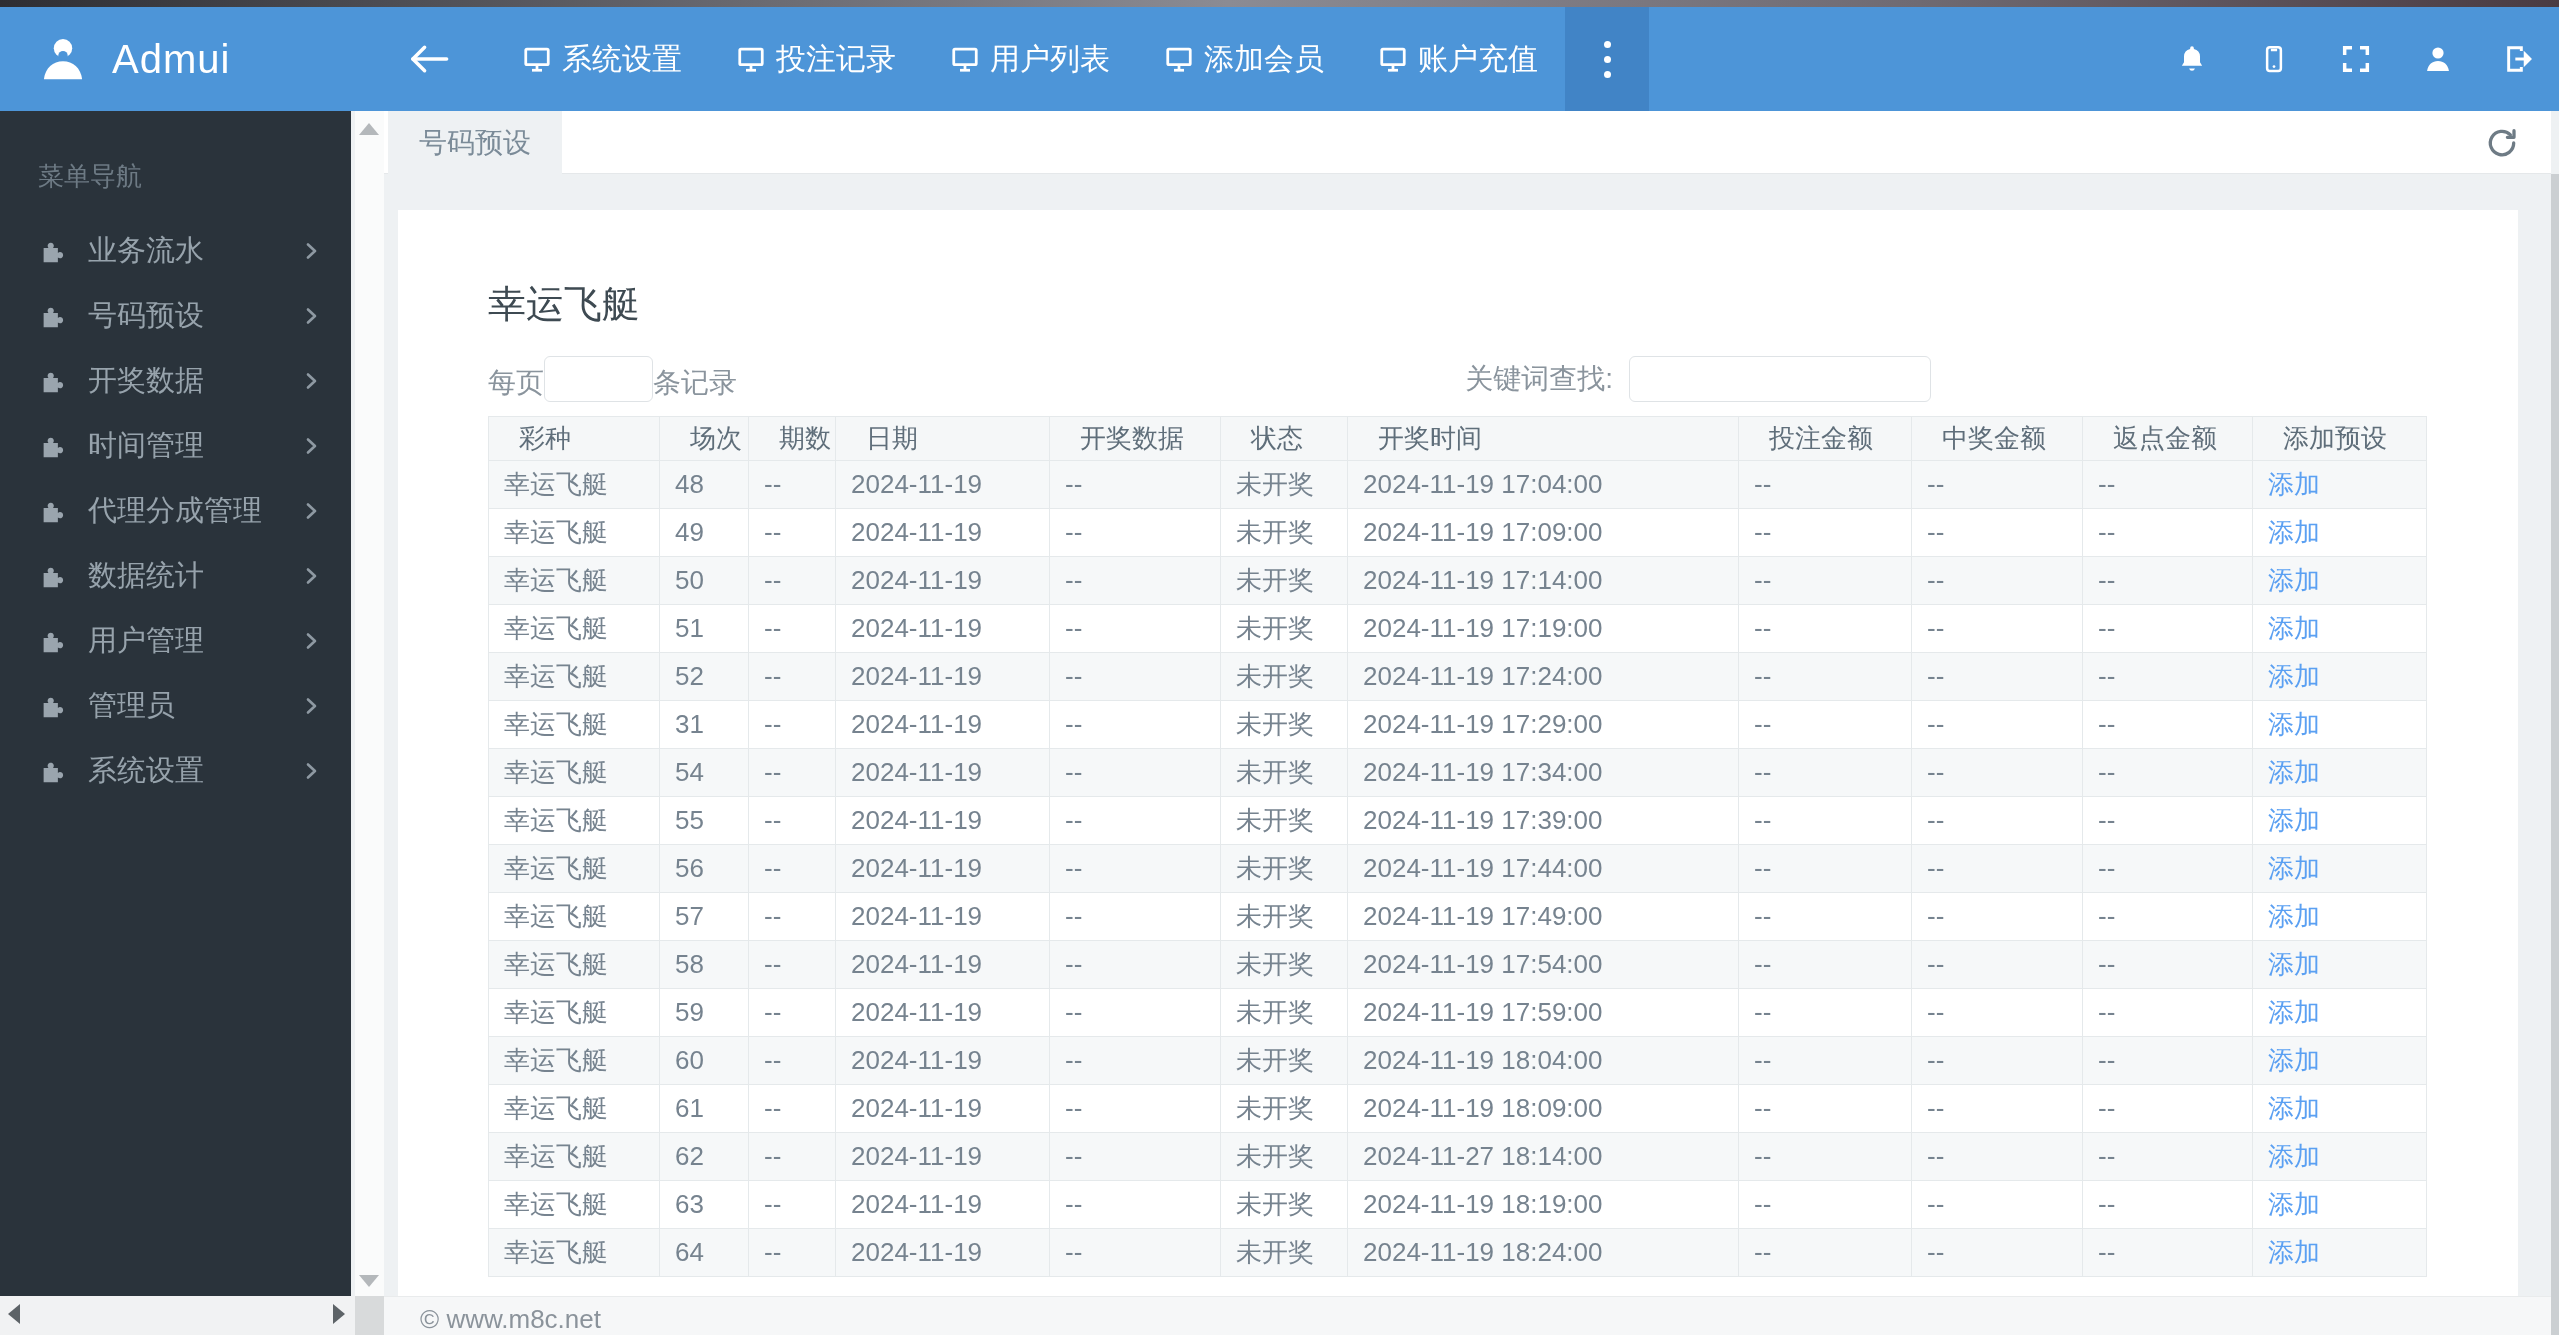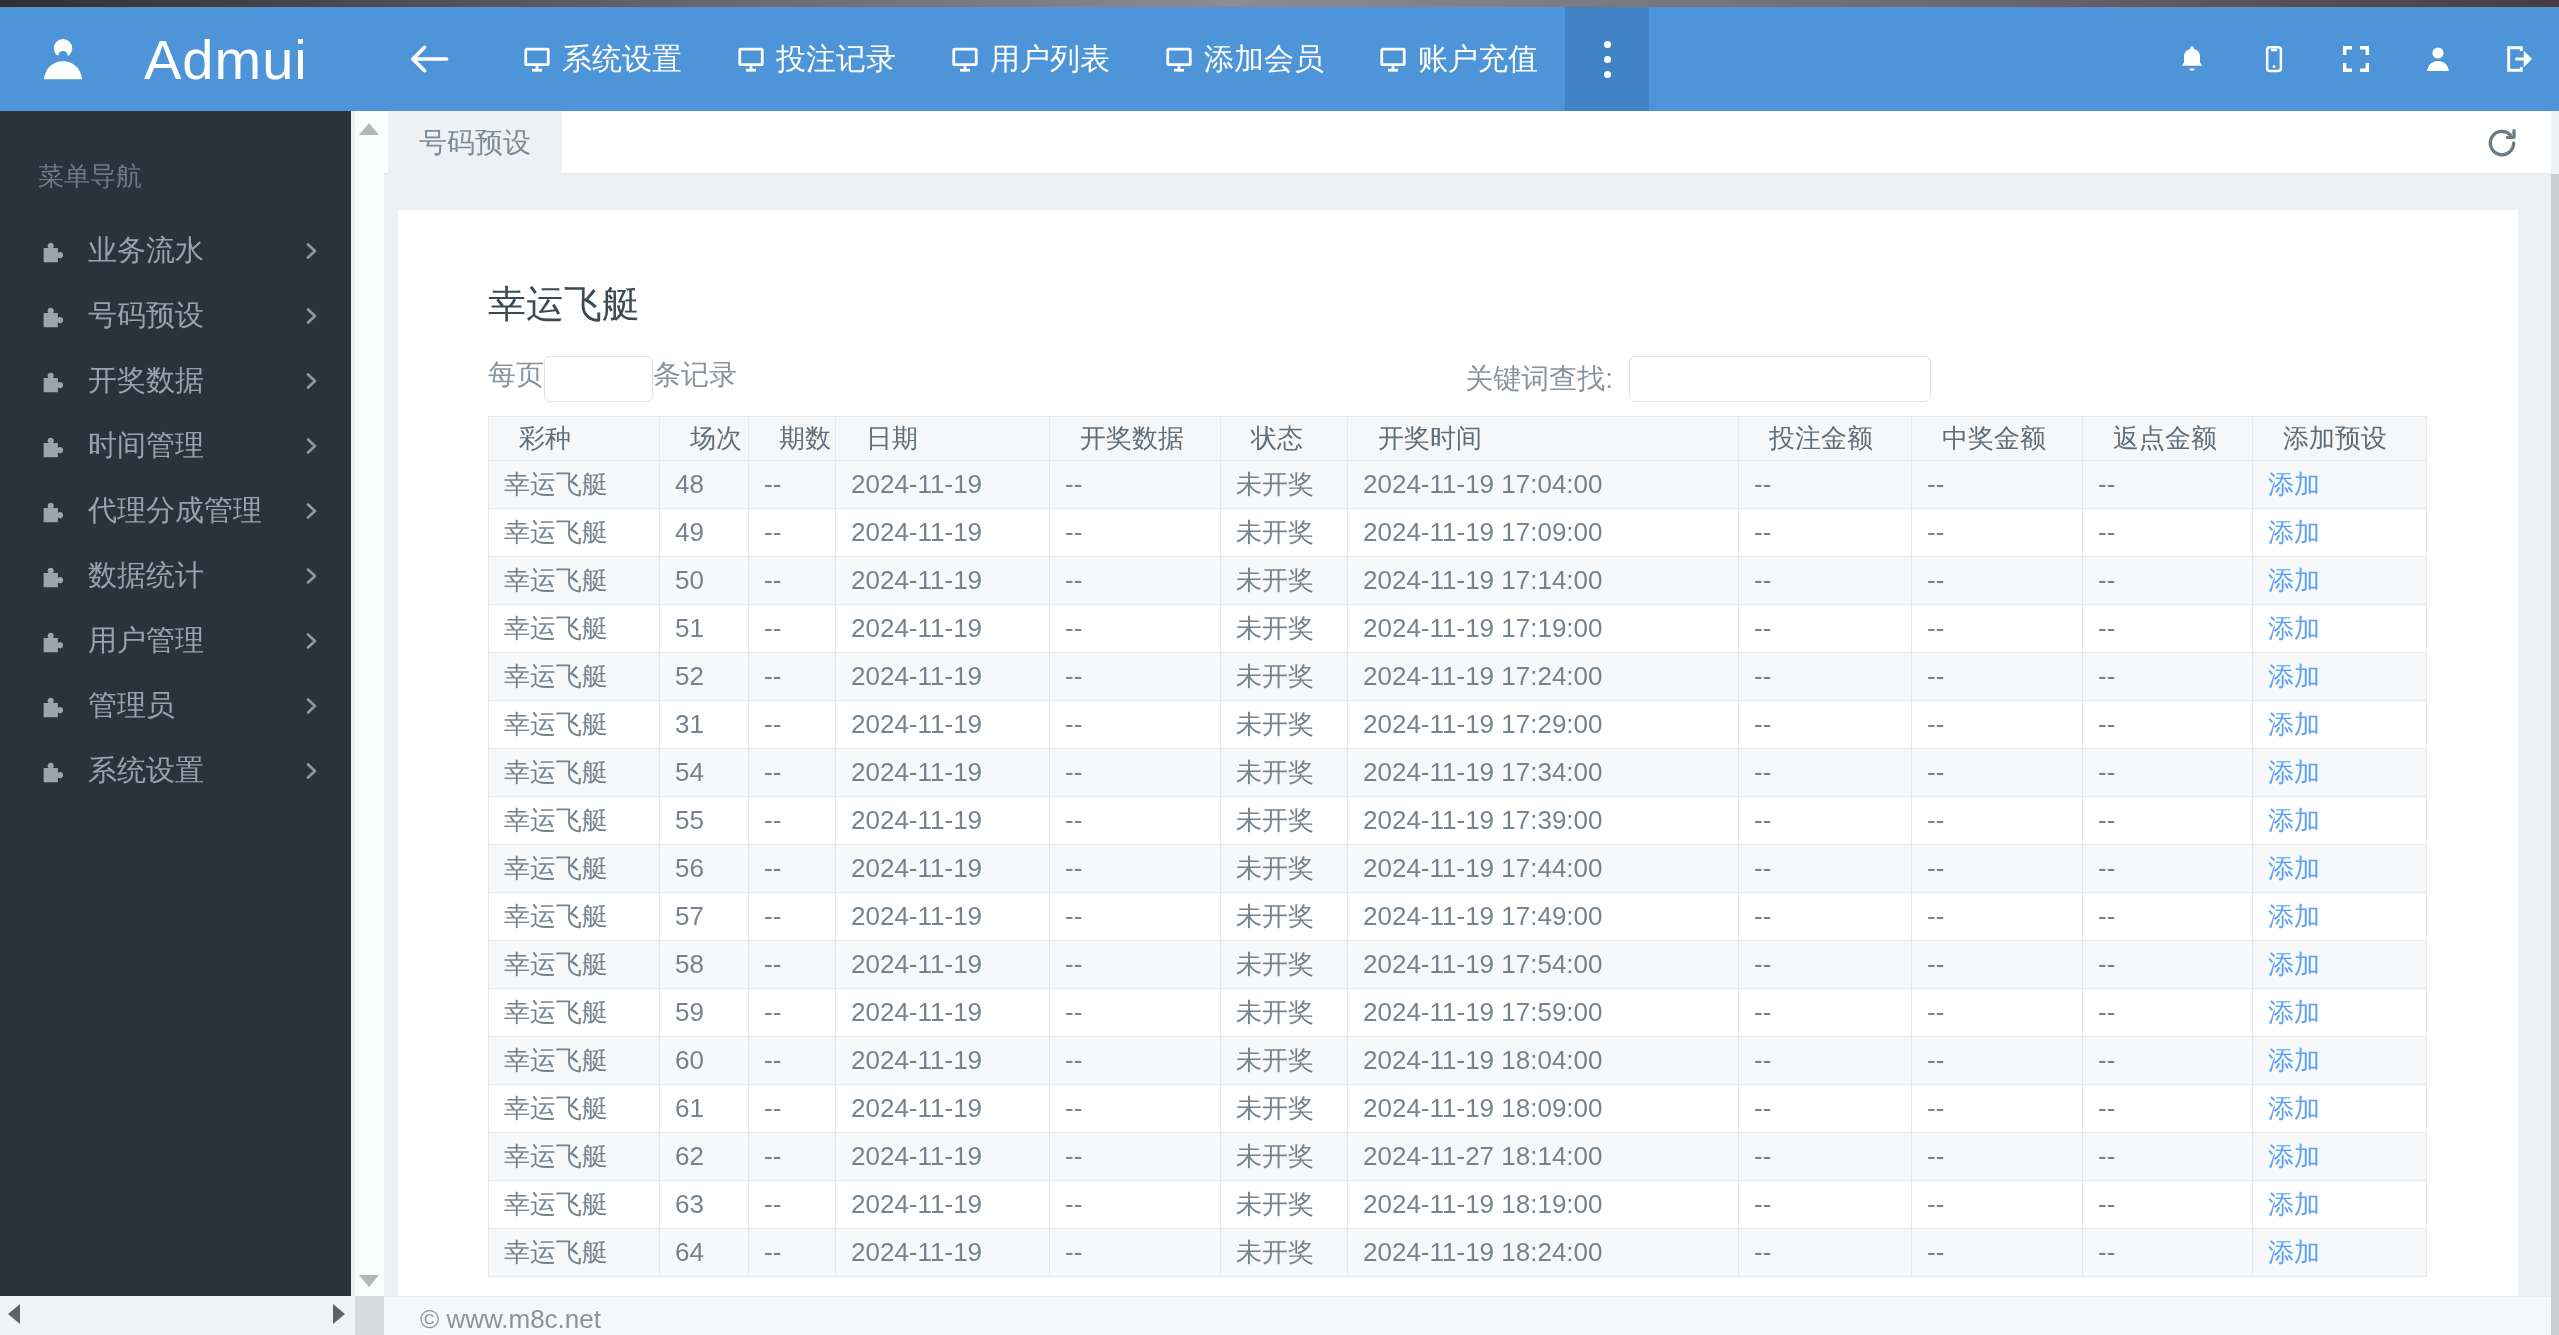--- a/index.html
+++ b/index.html
@@ -14,7 +14,7 @@
   .navbar{position:absolute;left:0;top:7px;width:2559px;height:104px;background:#4d95d8;
     display:flex;align-items:center;color:#fff;}
   .brand{width:355px;height:100%;display:flex;align-items:center;padding-left:36px;gap:22px;flex:0 0 355px;}
-  .brand-name{font-size:56px;font-weight:400;letter-spacing:1px;margin-left:32px;}
+  .brand-name{font-size:40px;font-weight:400;letter-spacing:1px;}
   .back-btn{margin-left:50px;width:48px;height:104px;display:flex;align-items:center;justify-content:center;cursor:pointer;}
   .nav-items{display:flex;align-items:center;height:100%;margin-left:42px;}
   .nav-item{height:100%;display:flex;align-items:center;gap:10px;padding:0 27px;font-size:30px;cursor:pointer;}

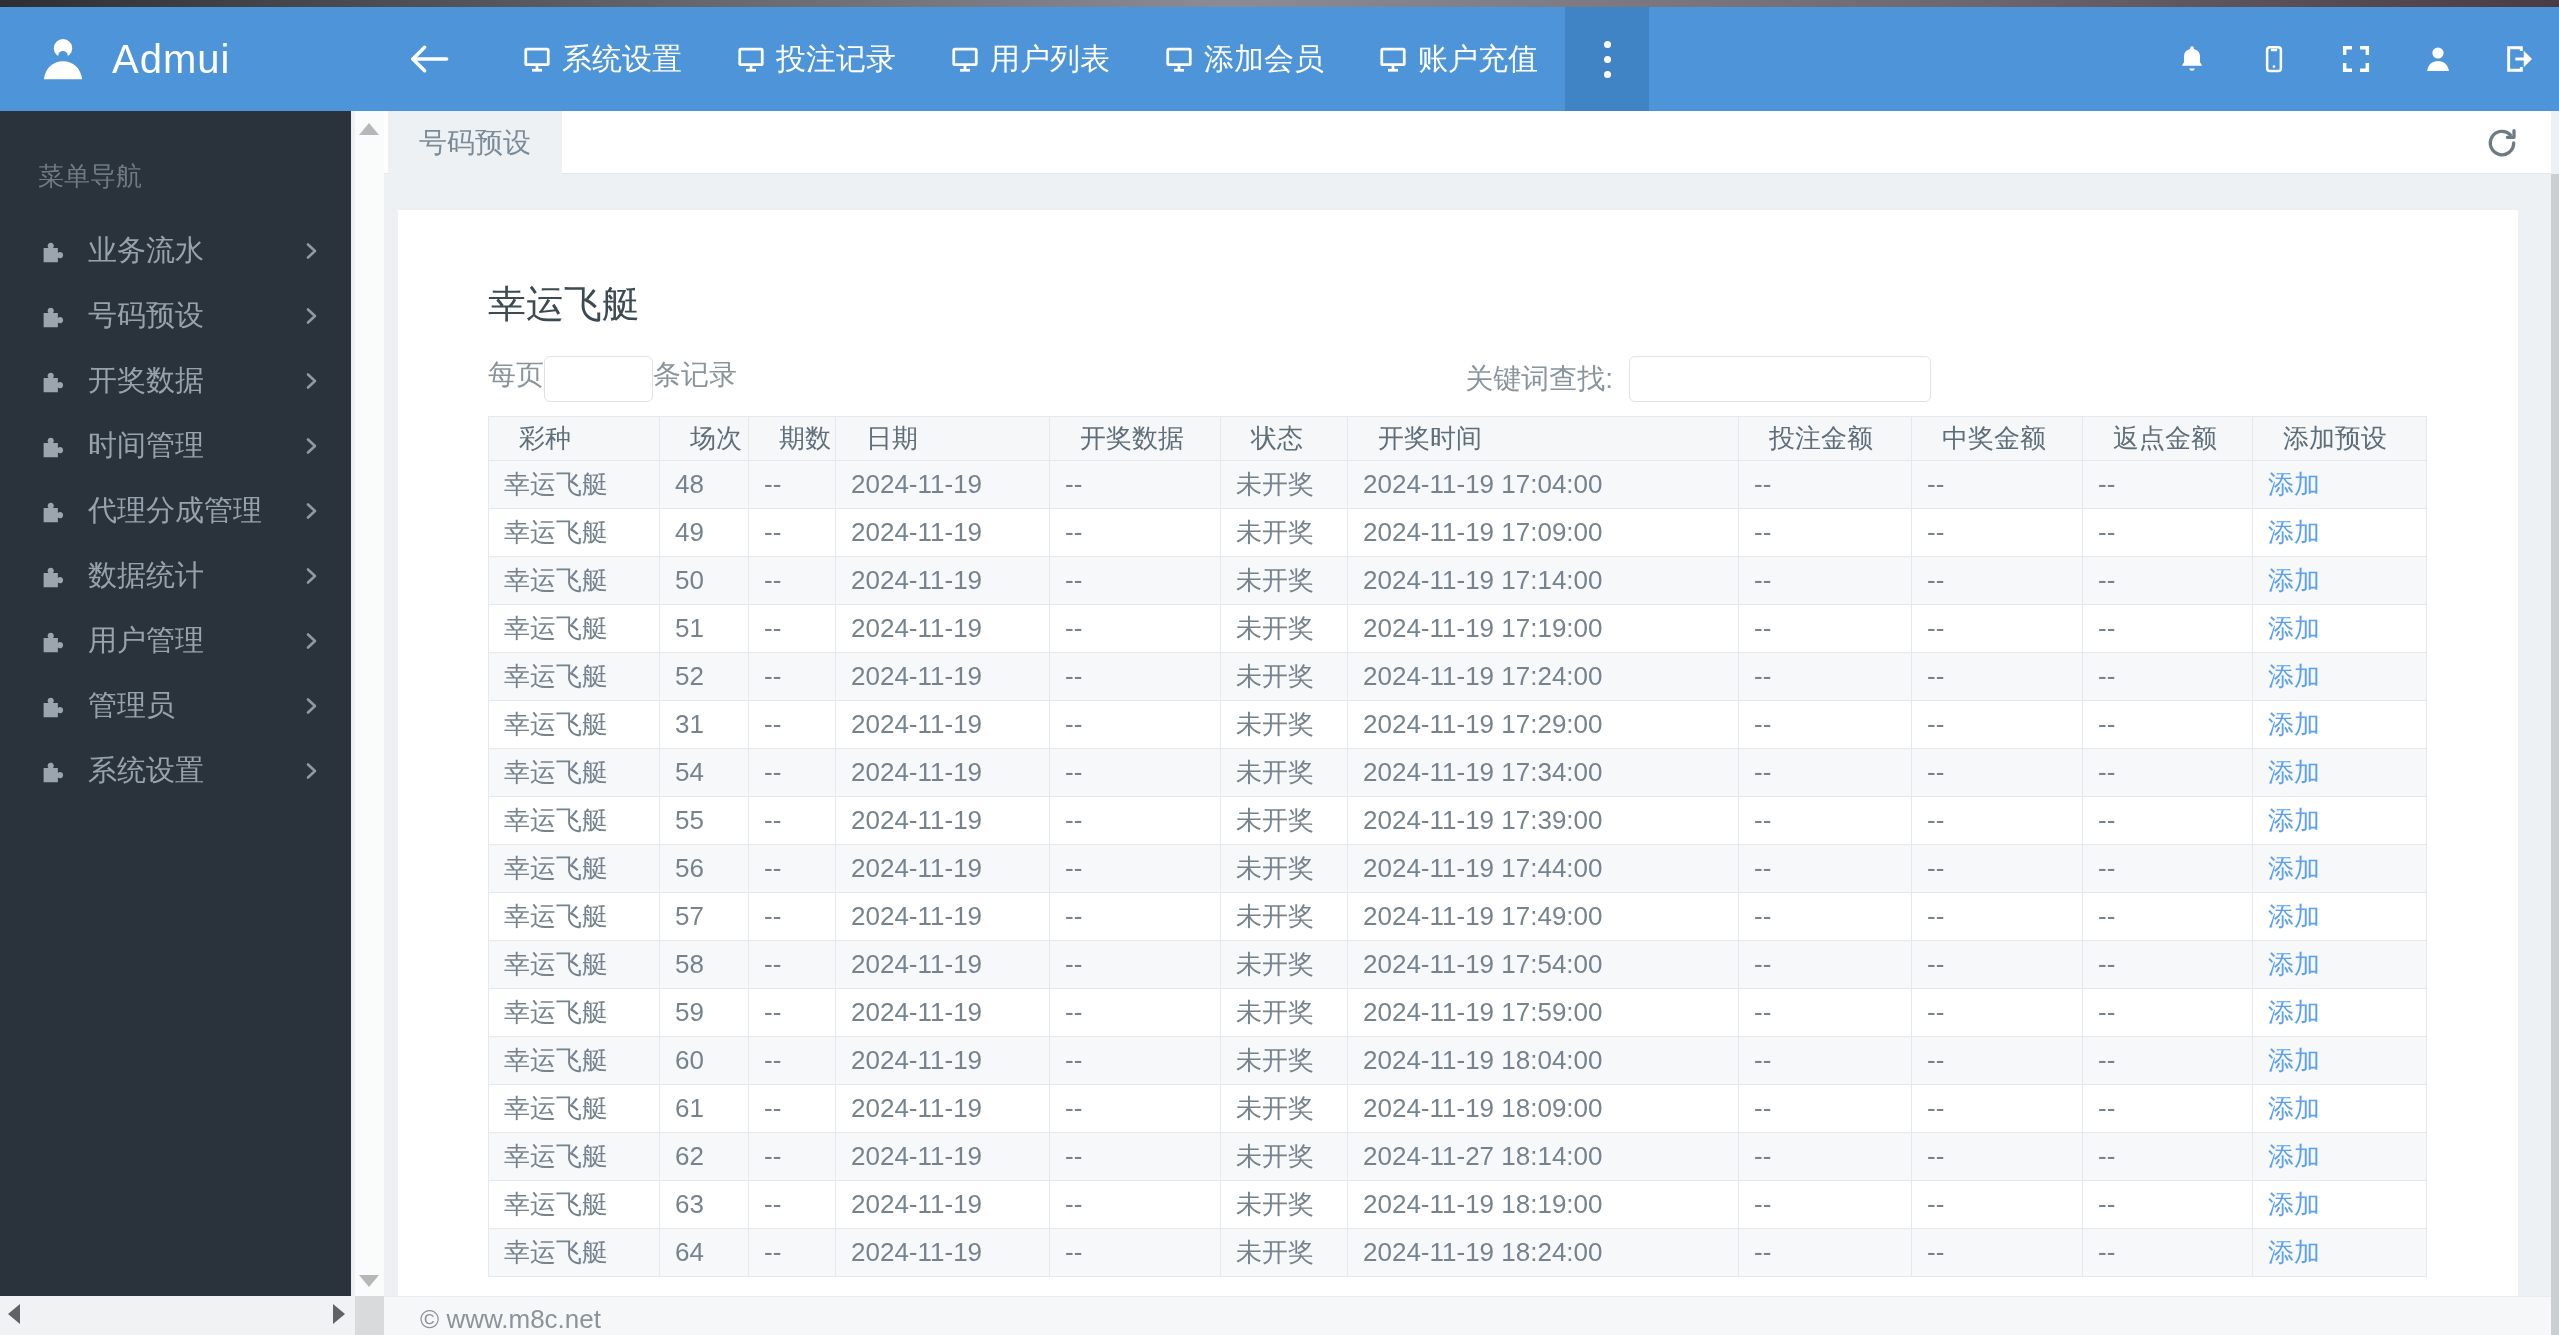--- a/index.html
+++ b/index.html
@@ -58,7 +58,7 @@
   .page-title{font-size:38px;line-height:44px;color:#3e4a52;margin:0 0 30px 0;font-weight:400;}
 
   .controls{display:flex;align-items:center;margin-bottom:14px;font-size:28px;color:#8a949d;}
-  .left-group{display:flex;align-items:flex-start;}
+  .left-group{display:flex;align-items:flex-end;}
   .search-group{margin-left:auto;margin-right:497px;display:flex;align-items:center;gap:16px;}
   .ctl-input{height:46px;border:1px solid #dfe3e6;border-radius:6px;outline:none;
     font-size:26px;color:#76838f;padding:0 12px;background:#fff;}

